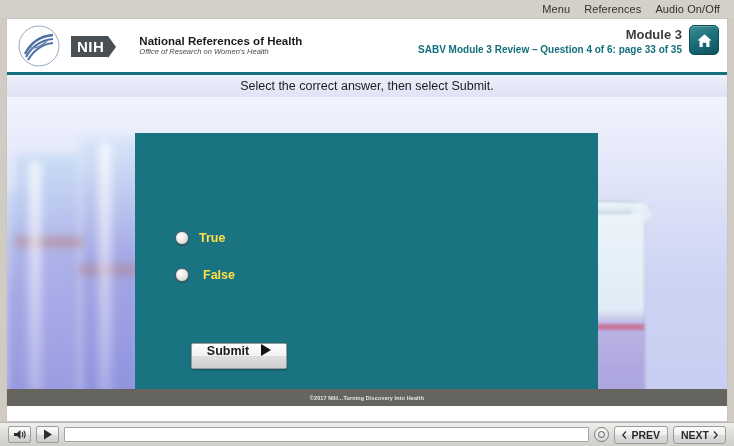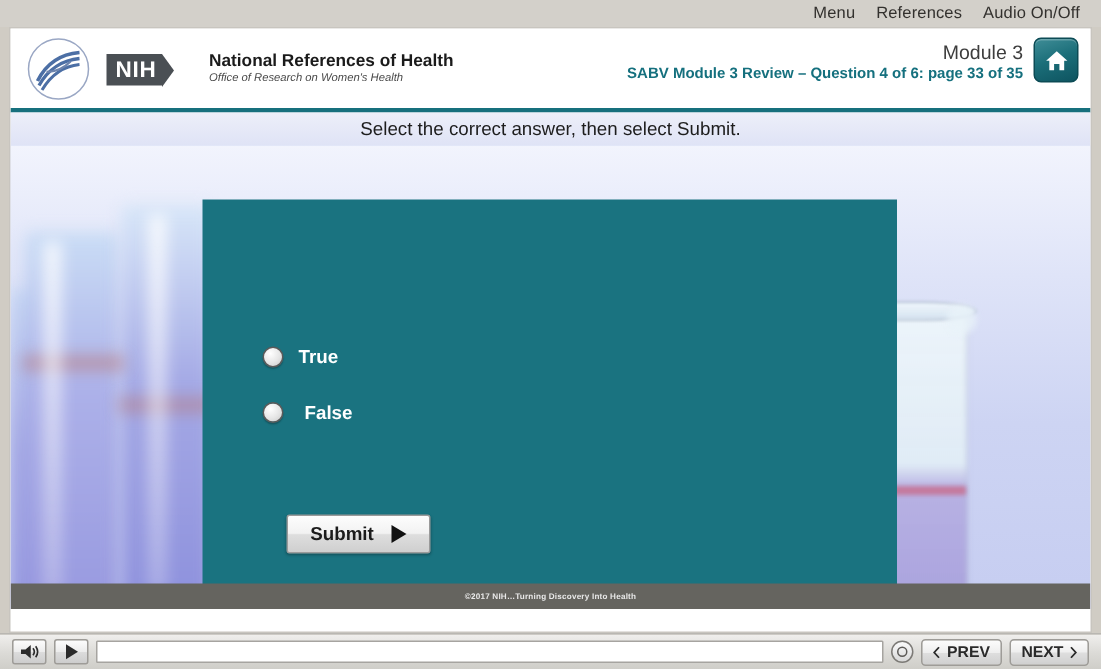--- a/index.html
+++ b/index.html
@@ -89,7 +89,7 @@
   }
   .hdr-text { text-align: right; padding-top: 2px; }
   .hdr-module {
-    font-size: 13px; font-weight: normal; color: #3d3d3d;
+    font-size: 13px; font-weight: bold; color: #3d3d3d;
     line-height: 1.25; white-space: nowrap;
   }
   .hdr-breadcrumb {

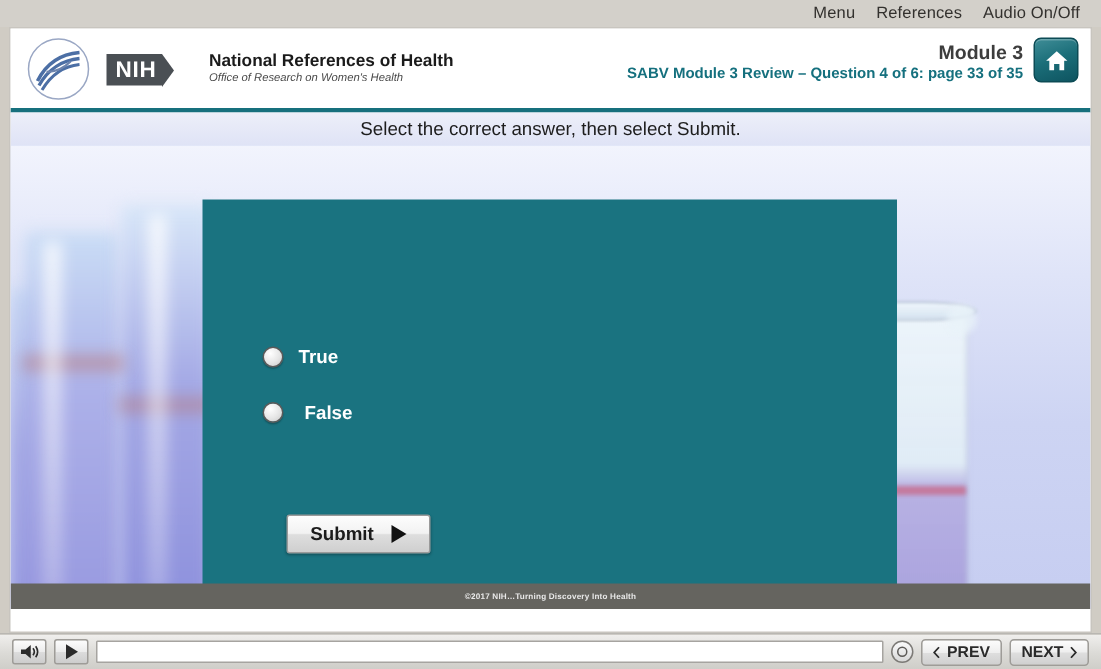--- a/index.html
+++ b/index.html
@@ -216,7 +216,7 @@
     flex: none;
   }
   .choice-label {
-    font-size: 12.5px; color: #ffffff; font-weight: bold;
+    font-size: 12.5px; color: #fde047; font-weight: bold;
   }
   .choice.false .choice-label { padding-left: 4px; }
 

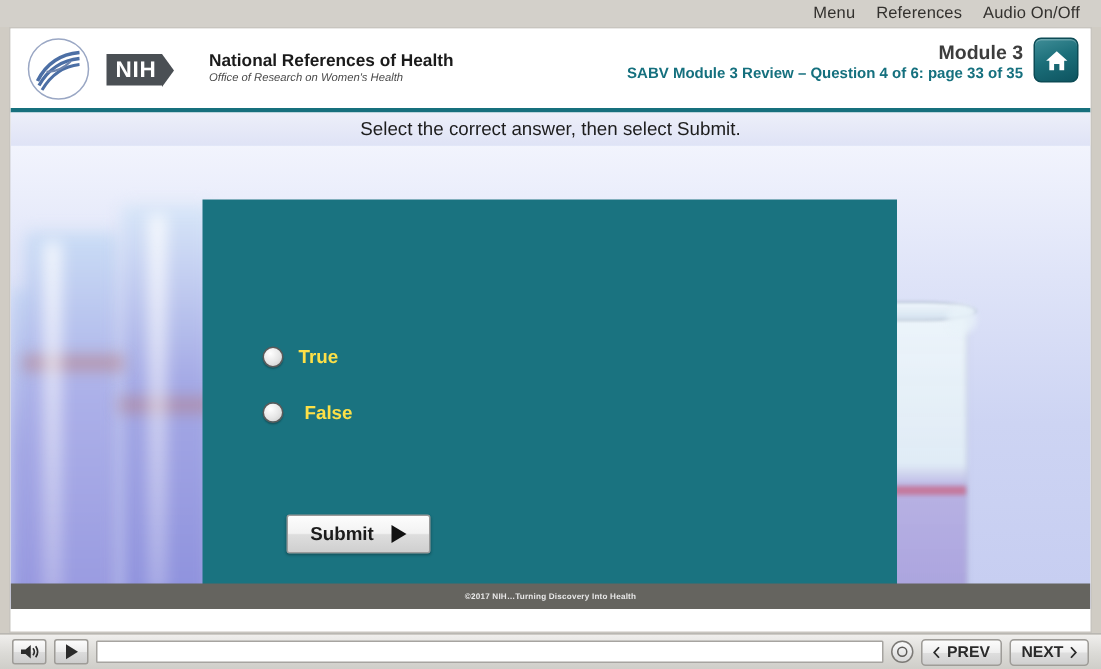--- a/index.html
+++ b/index.html
@@ -227,7 +227,7 @@
     background: linear-gradient(180deg, #fdfdfd 0%, #f2f2f2 48%, #dedede 52%, #cfcfcf 100%);
     border: 1px solid #9a9a9a;
     border-radius: 2px;
-    display: flex; align-items: center; justify-content: center; gap: 12px;
+    display: flex; justify-content: center; gap: 12px;
     cursor: pointer;
     box-shadow: 0 1px 2px rgba(0,0,0,.3);
   }

